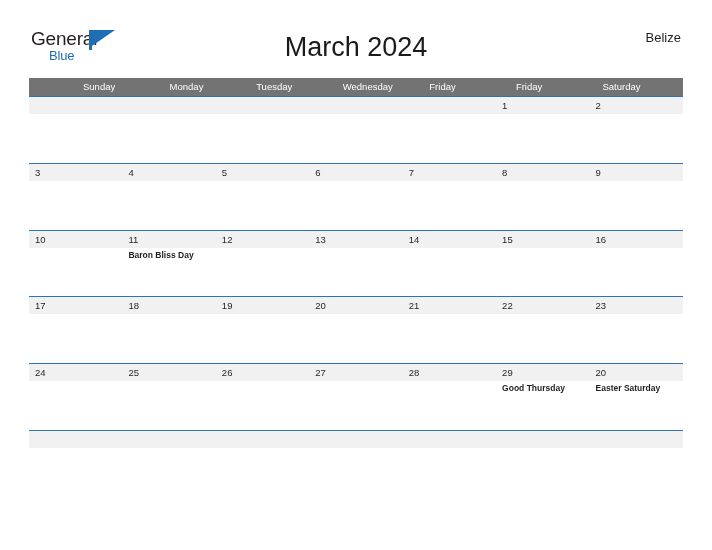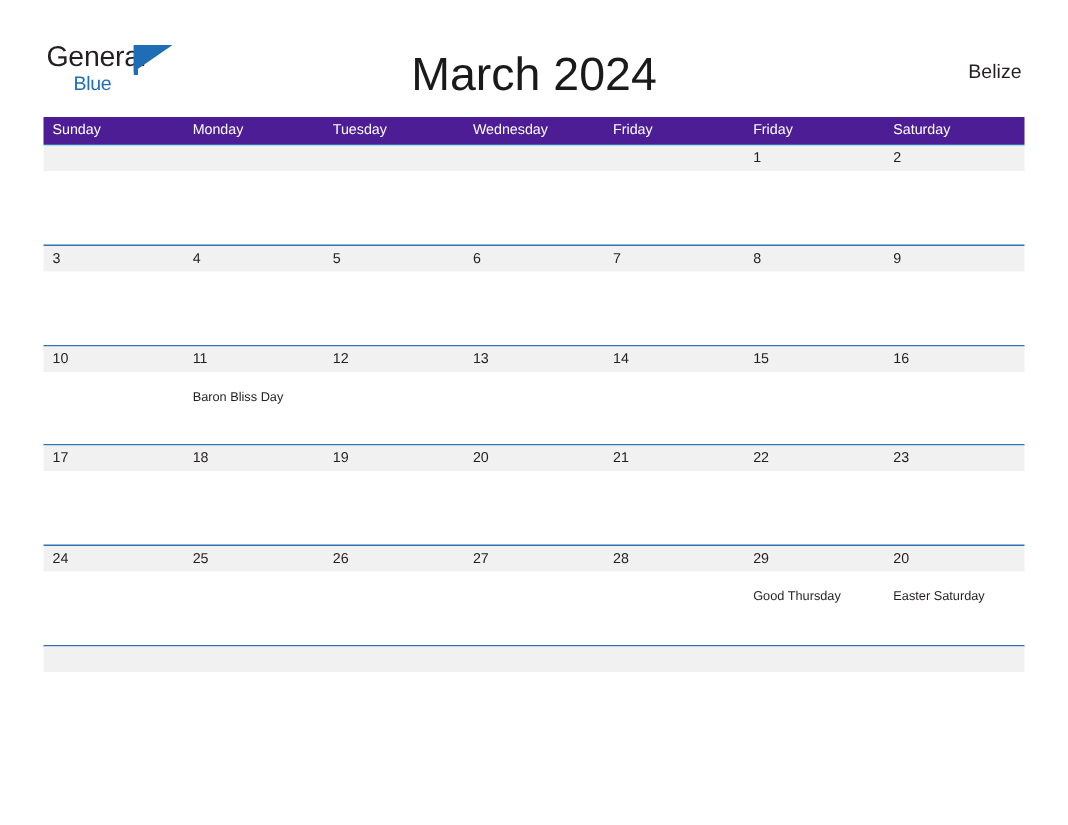--- a/index.html
+++ b/index.html
@@ -72,7 +72,7 @@
     top: 32px;
     width: 712px;
     text-align: center;
-    font-size: 31px;
+    font-size: 27px;
     font-weight: 400;
     color: #1a1a1a;
     letter-spacing: 0px;

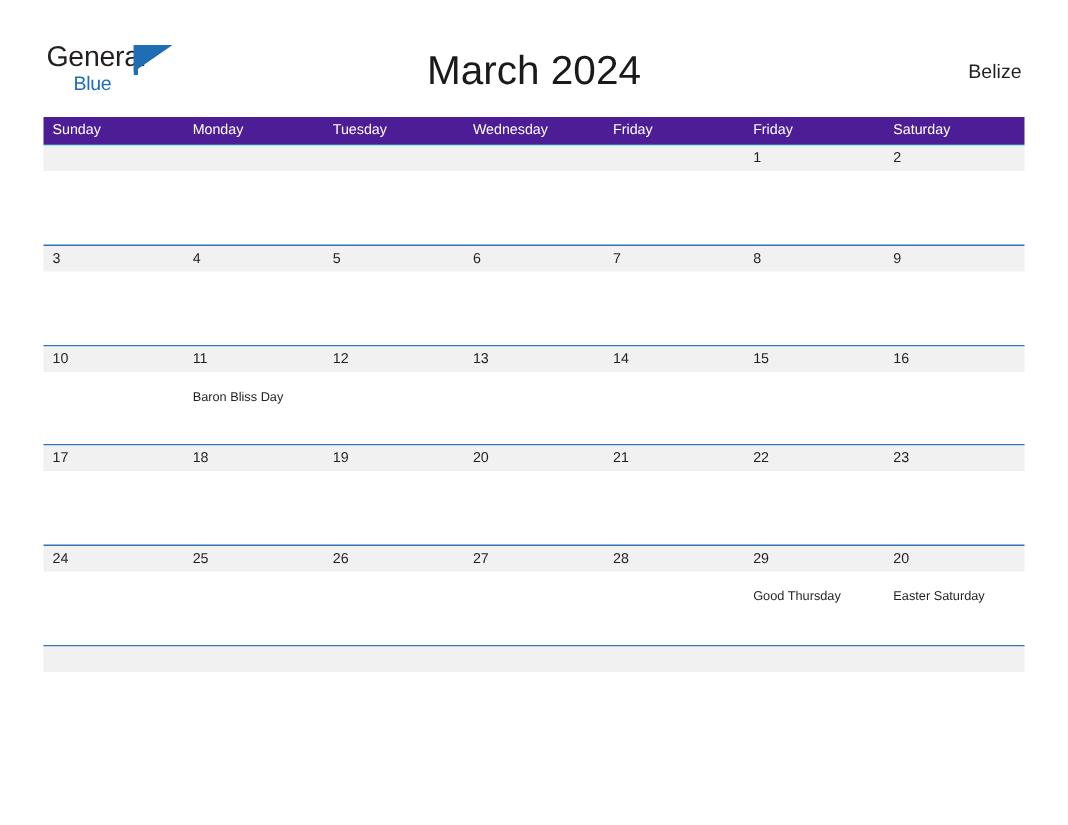--- a/index.html
+++ b/index.html
@@ -81,7 +81,7 @@
   .region {
     position: absolute;
     right: 31px;
-    top: 40px;
+    top: 30px;
     font-size: 13px;
     color: #231f20;
     font-weight: 400;

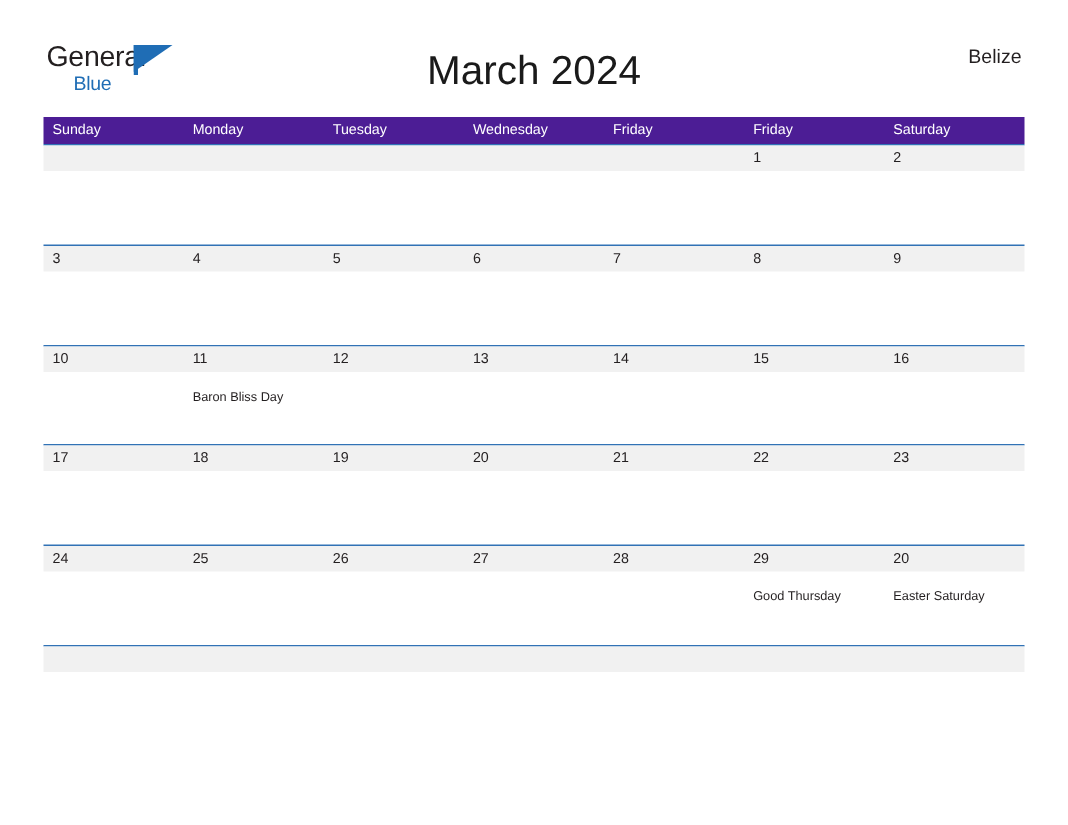--- a/index.html
+++ b/index.html
@@ -99,7 +99,8 @@
     display: flex;
     width: 100%;
     height: 18px;
-    background: #4c1d95;
+    background: #737373;
+    padding-left: 48px;
   }
   .weekday-cell {
     flex: 1 1 0;

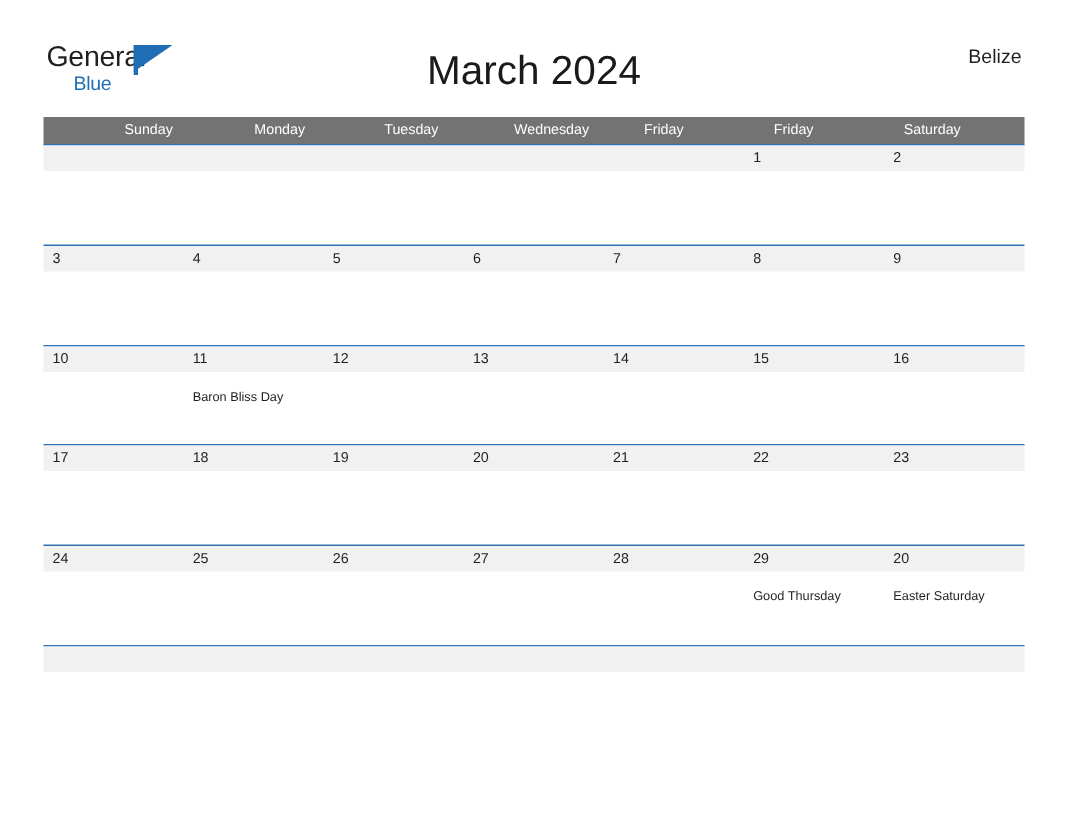--- a/index.html
+++ b/index.html
@@ -160,9 +160,10 @@
     font-size: 8.5px;
     color: #231f20;
     line-height: 14px;
-    margin-top: 9px;
+    margin-top: 0px;
     white-space: nowrap;
     display: block;
+    font-weight: bold;
   }
 
   .day-cell.empty .day-number { color: transparent; }

